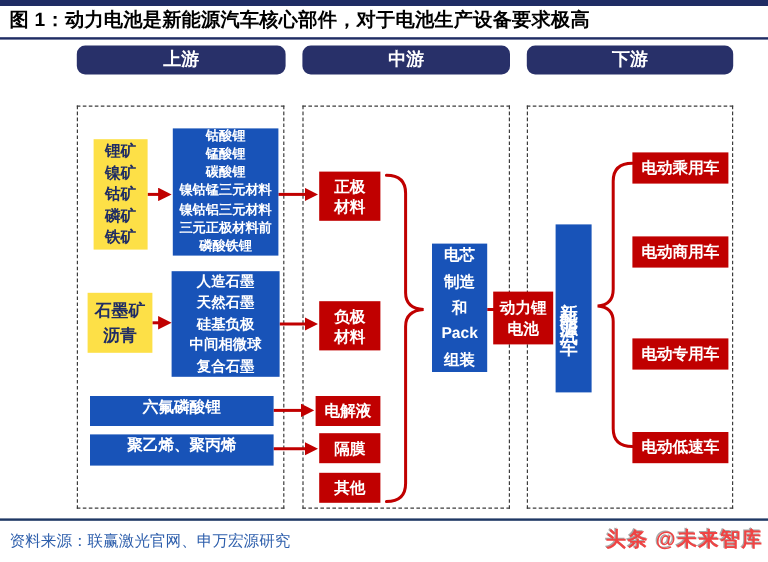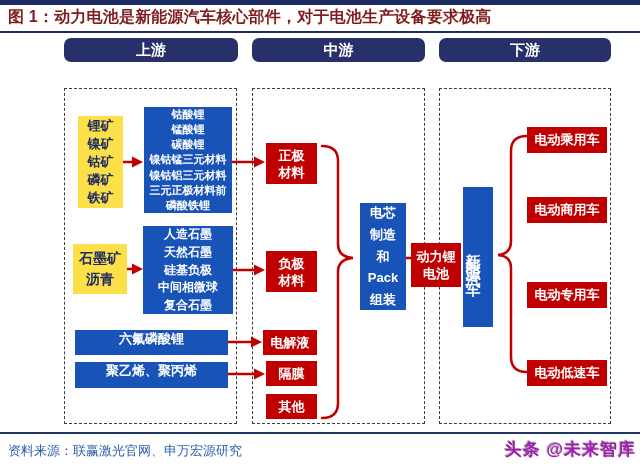--- a/index.html
+++ b/index.html
@@ -10,7 +10,7 @@
   .topbar { position: absolute; left: 0; top: 0; width: 640px; height: 5px; background: #1f2c64; }
   .title {
     position: absolute; left: 8px; top: 7px; width: 620px;
-    font-size: 16px; font-weight: bold; color: #7f1d1d; letter-spacing: 0.2px;
+    font-size: 16px; font-weight: bold; color: #000000; letter-spacing: 0.2px;
   }
   .title-underline { position: absolute; left: 0; top: 31px; width: 640px; height: 2px; background: #1f2c64; }
 

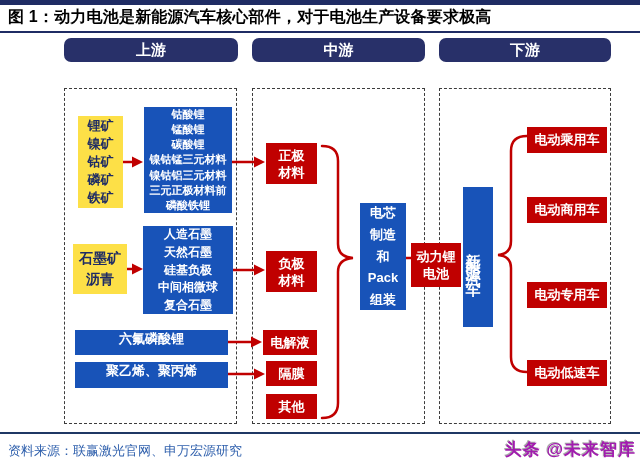--- a/index.html
+++ b/index.html
@@ -68,7 +68,7 @@
   .source { position: absolute; left: 8px; top: 442px; font-size: 13px; color: #2e5fac; }
   .watermark {
     position: absolute; right: 4px; top: 438px; font-size: 17px; font-weight: bold;
-    color: #a21caf; text-shadow: -1px -1px 0 #a8a8a8, 1px 1px 0 #ffffff;
+    color: #ef4444; text-shadow: -1px -1px 0 #a8a8a8, 1px 1px 0 #ffffff;
     letter-spacing: 1px;
   }
 </style>

